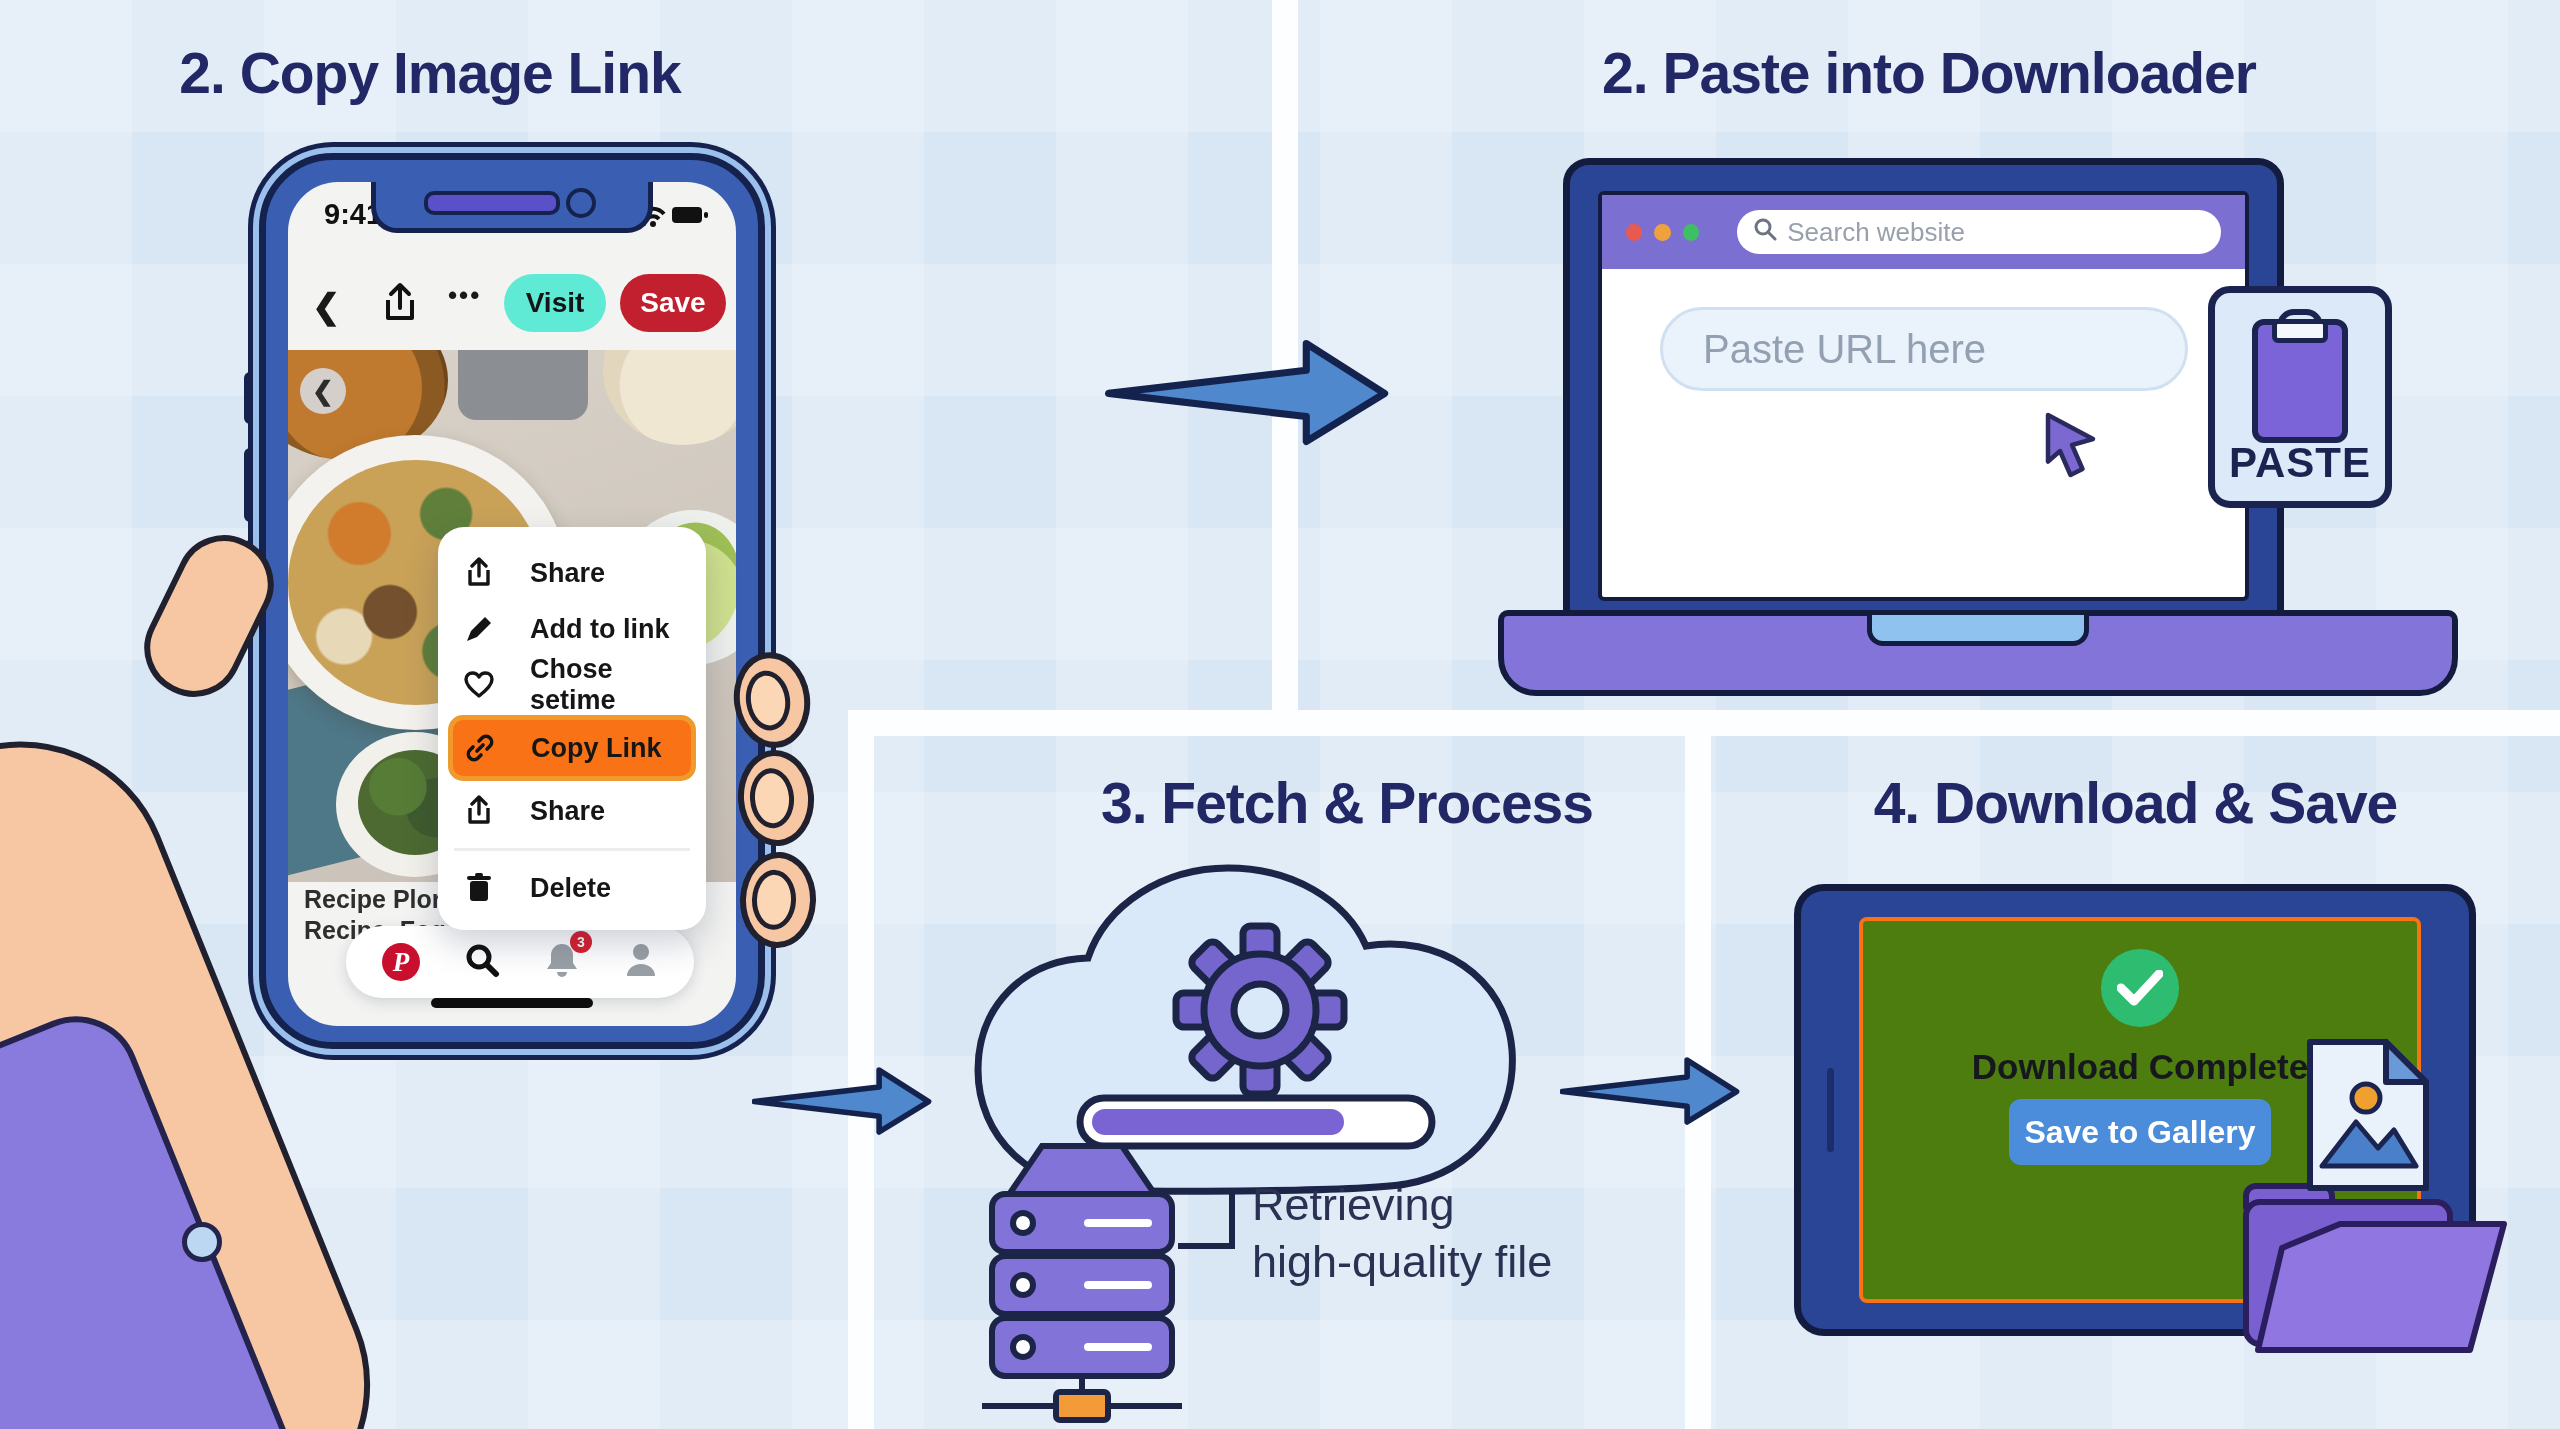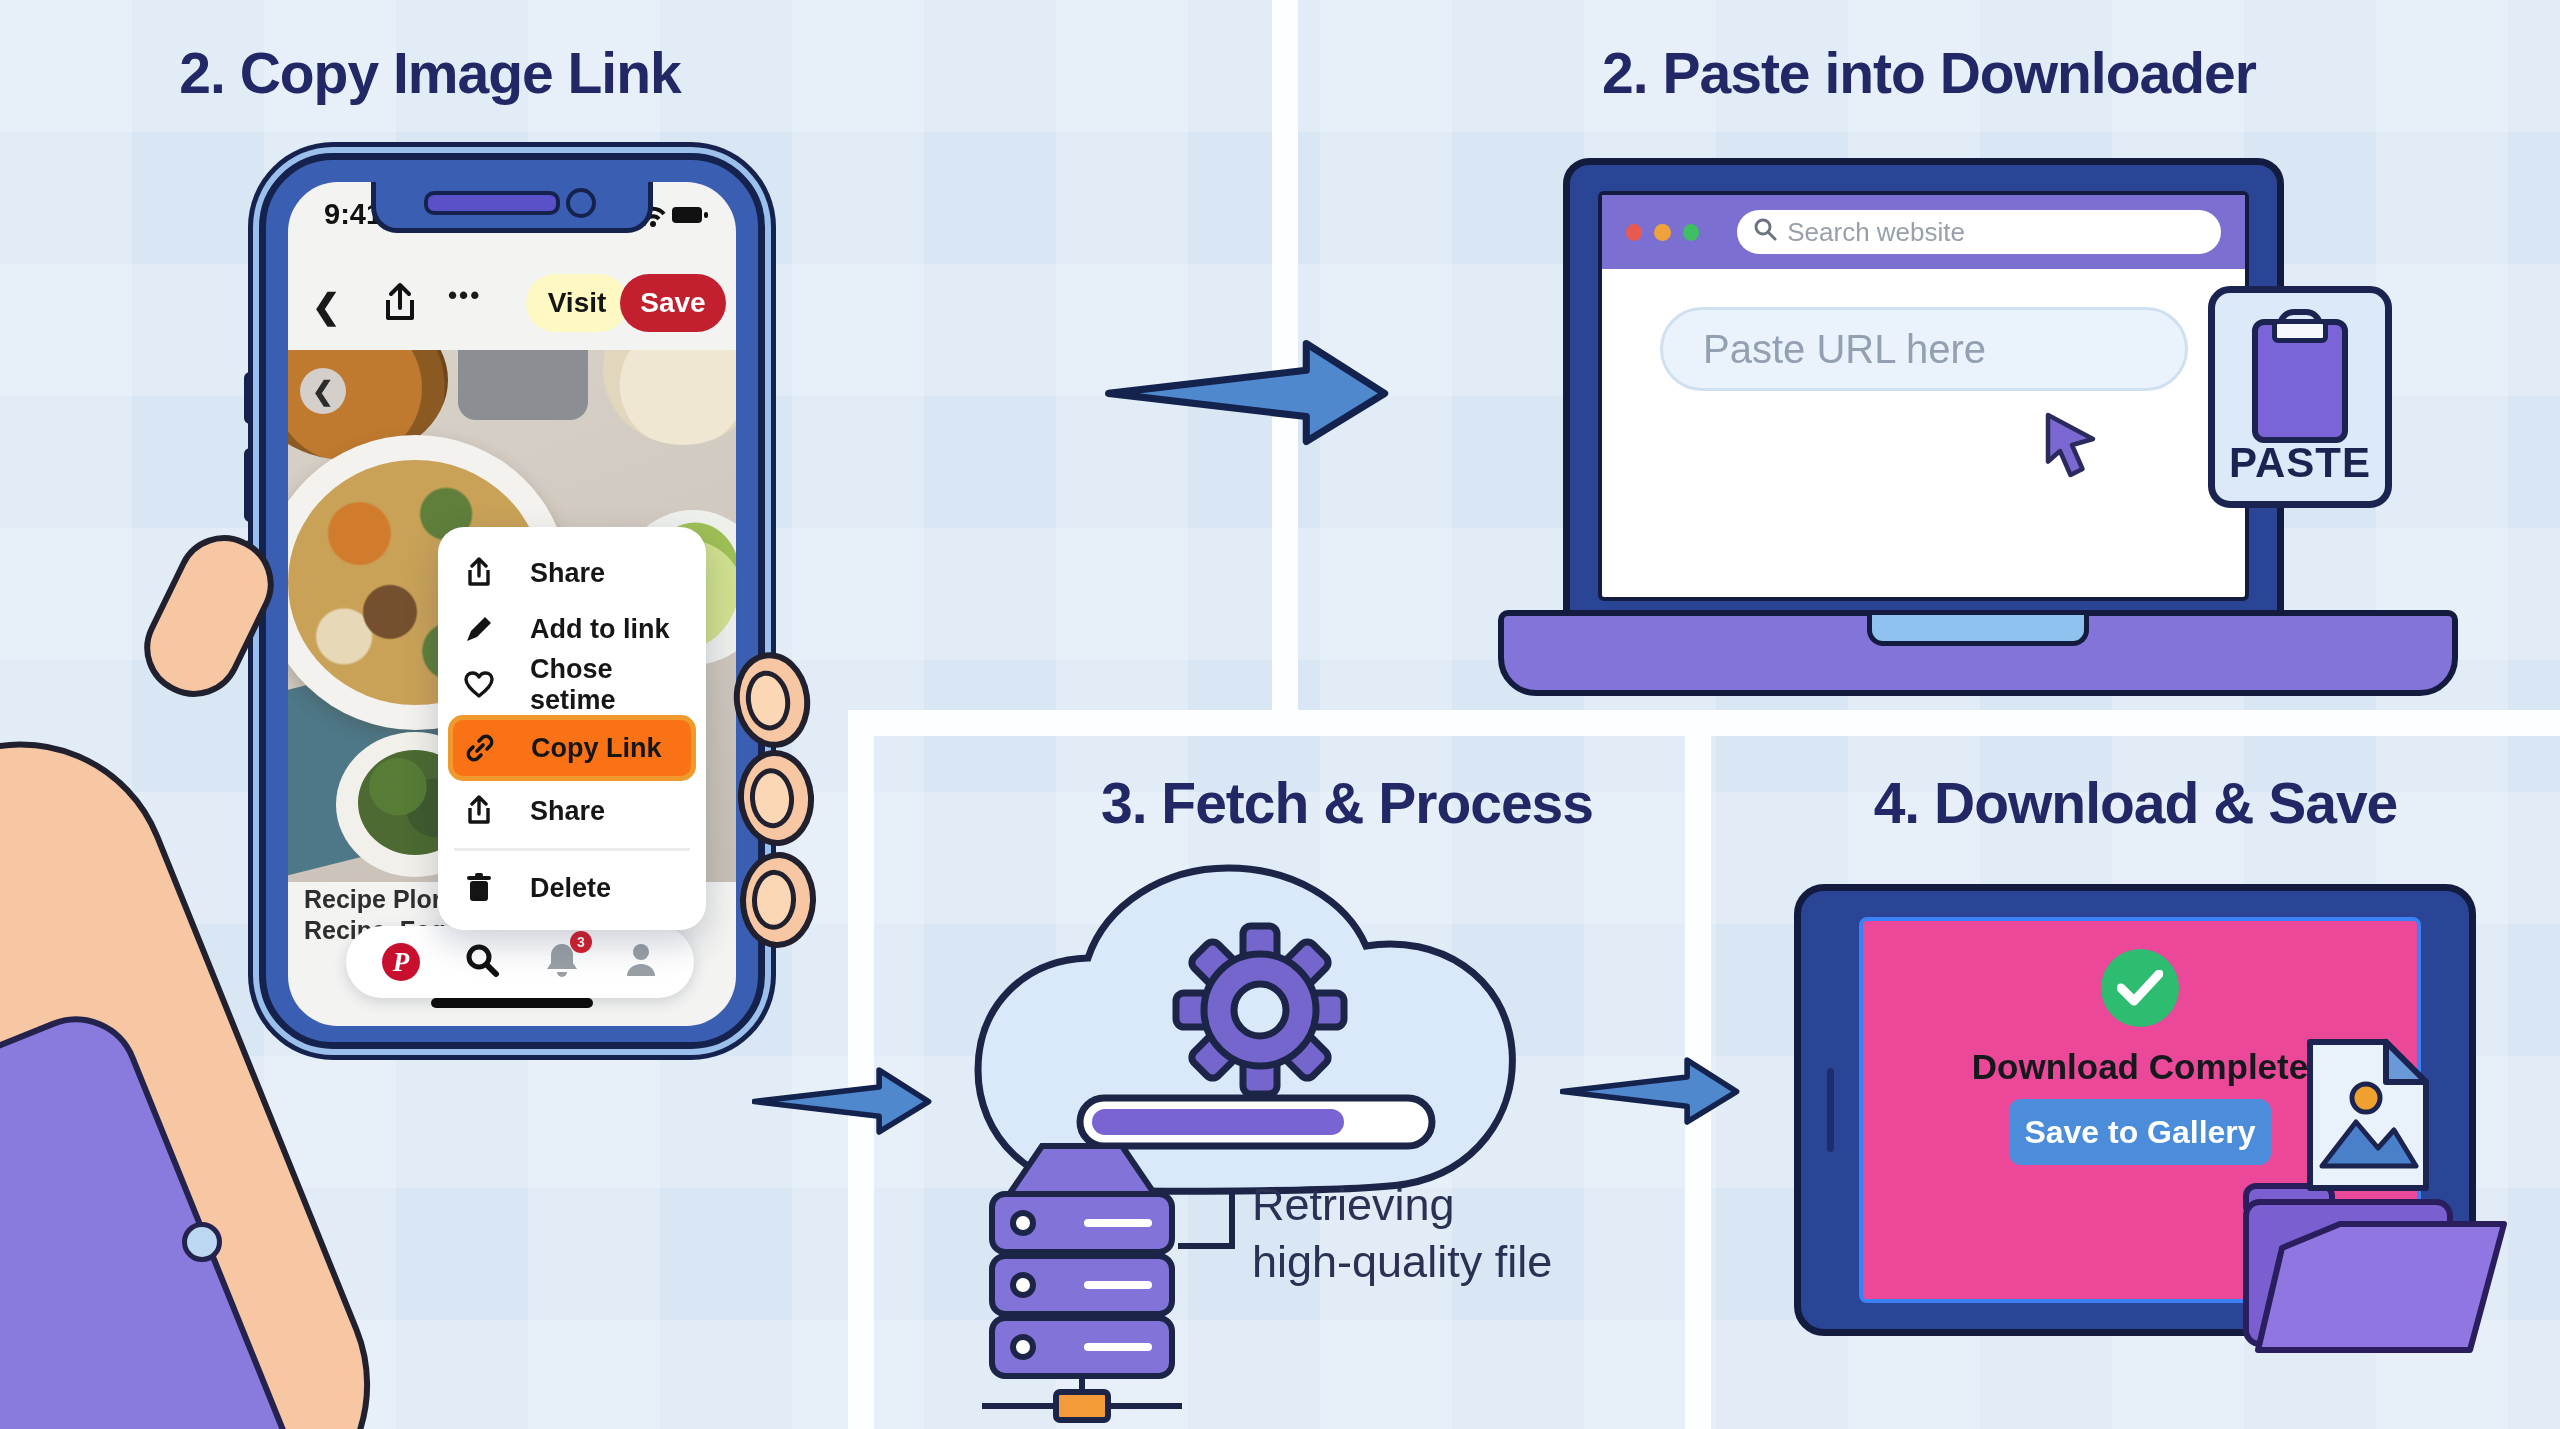--- a/index.html
+++ b/index.html
@@ -31,7 +31,7 @@
   #statusicons{position:absolute;right:28px;top:6px;}
   #apptoolbar{position:absolute;top:92px;left:0;right:0;height:64px;}
   .pillbtn{position:absolute;height:58px;border-radius:30px;font-size:28px;font-weight:700;display:flex;align-items:center;justify-content:center;}
-  #visitbtn{right:108px;width:102px;background:#fef9c3;color:#151515;}
+  #visitbtn{right:130px;width:102px;background:#5eead4;color:#151515;}
   #savebtn{right:10px;width:106px;background:#c21f2f;color:#fff;}
   #photo{position:absolute;top:168px;left:0;right:0;height:532px;overflow:hidden;background:linear-gradient(160deg,#d9d2c8,#c8c0b6);}
   .ph{position:absolute;border-radius:50%;}

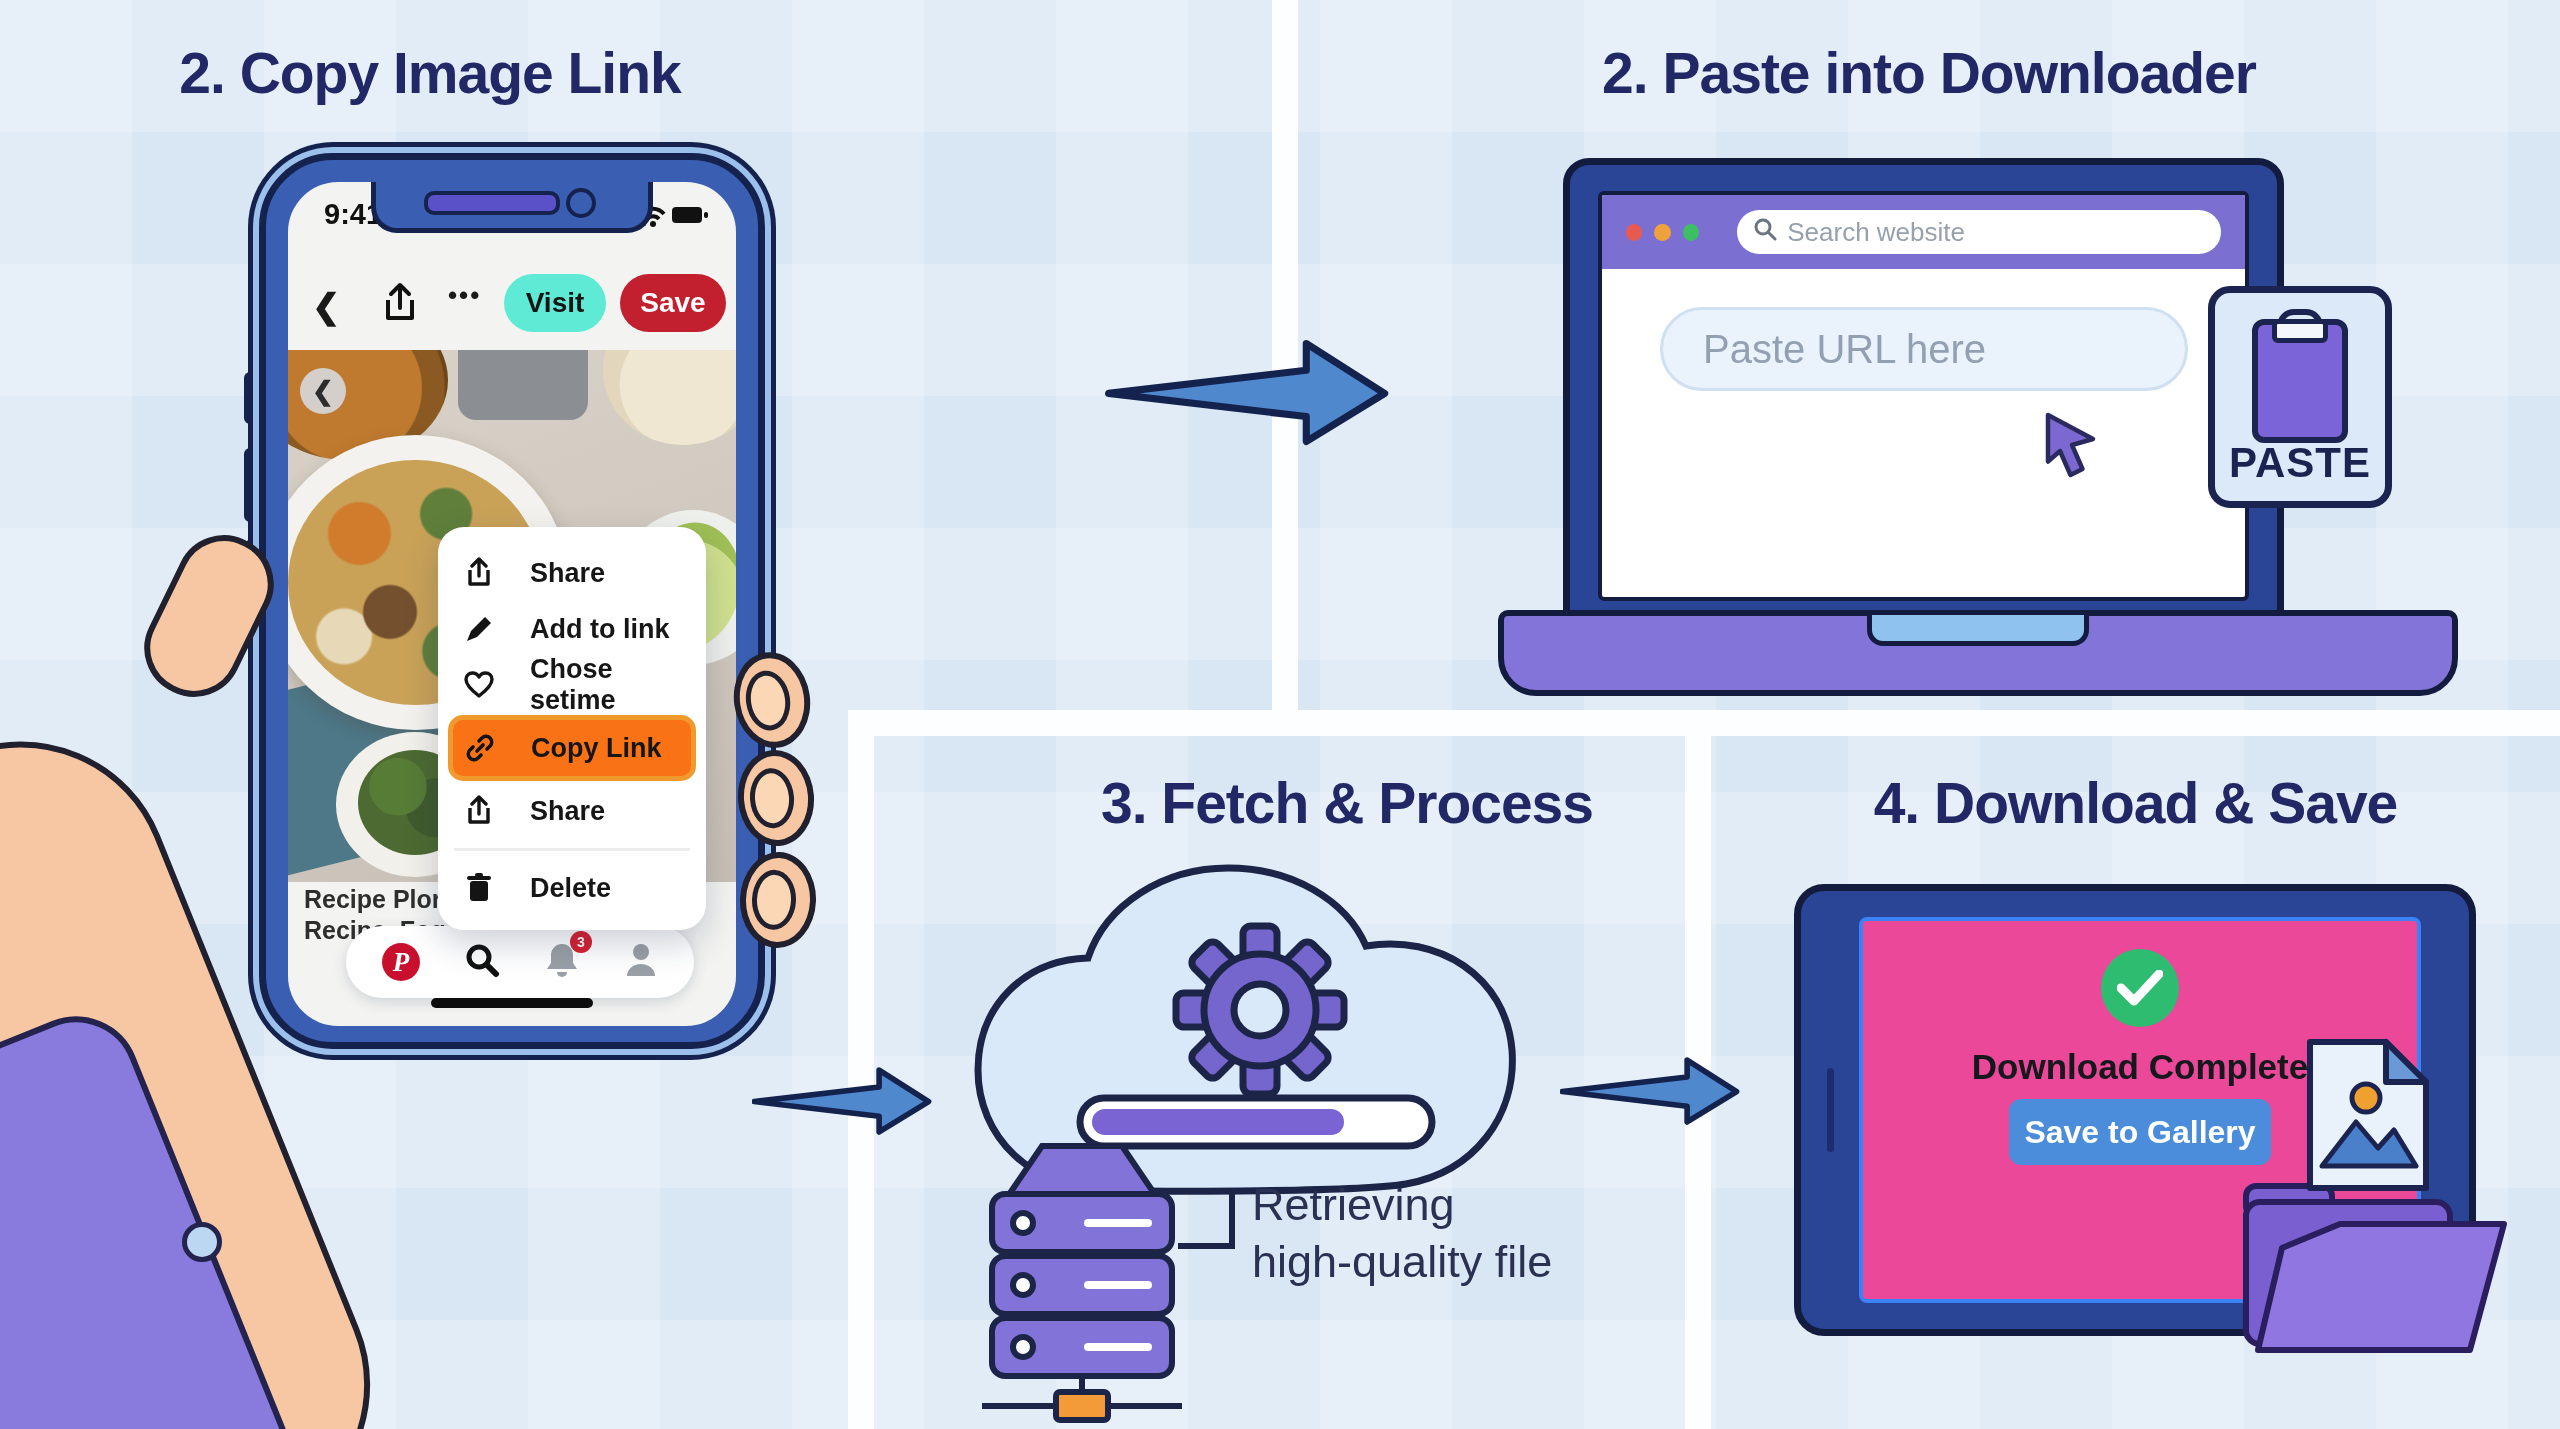--- a/index.html
+++ b/index.html
@@ -88,7 +88,7 @@
   #fetchtext{left:1252px;top:1176px;font-size:45px;color:#2b3152;font-weight:500;line-height:57px;z-index:3;}
   
   #tablet{left:1794px;top:884px;width:668px;height:438px;background:#2b4596;border:7px solid #131c3f;border-radius:30px;z-index:2;}
-  #tabscreen{position:absolute;left:58px;top:26px;right:48px;bottom:26px;background:#ec4899;border:4px solid #3b82f6;border-radius:8px;overflow:hidden;}
+  #tabscreen{position:absolute;left:58px;top:26px;right:48px;bottom:26px;background:#4d7c0f;border:4px solid #f97316;border-radius:8px;overflow:hidden;}
   #tabcam{position:absolute;left:26px;top:50%;transform:translateY(-50%);width:7px;height:84px;background:#1c2d6e;border-radius:4px;}
   #checkcircle{position:absolute;left:50%;transform:translateX(-50%);top:28px;width:78px;height:78px;background:#2ebd70;border-radius:50%;
     display:flex;align-items:center;justify-content:center;}

